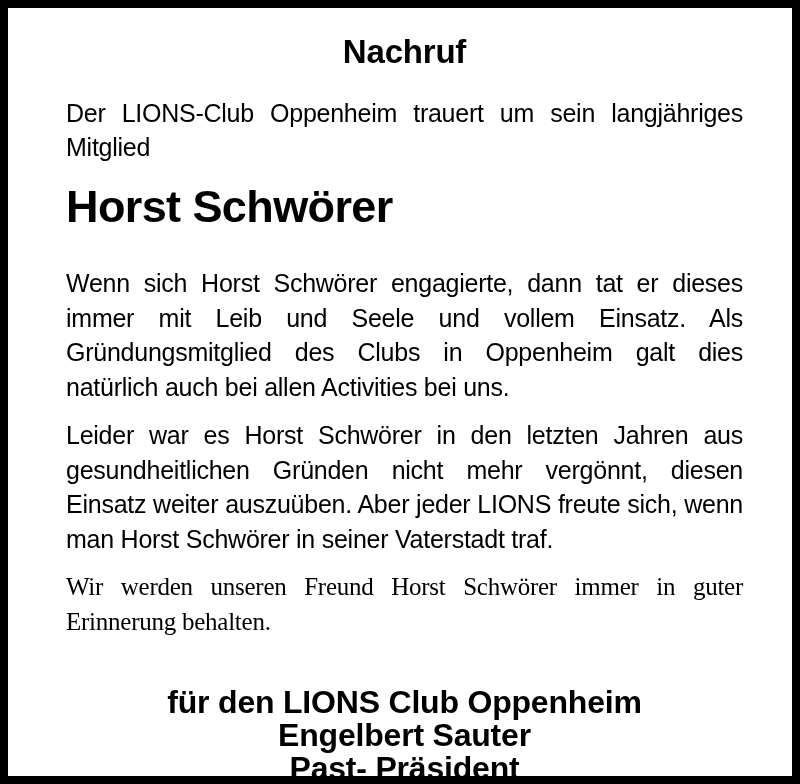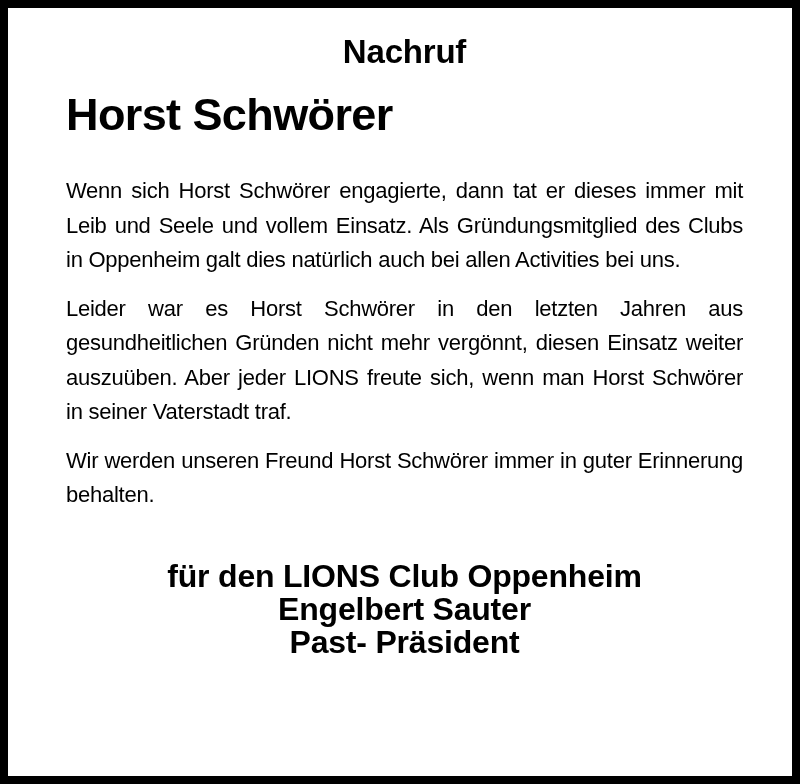--- a/index.html
+++ b/index.html
@@ -96,6 +96,7 @@
 
     <div class="headline">Nachruf</div>
 
+    <div class="intro">Der LIONS-Club Oppenheim trauert um sein langjähriges Mitglied</div>
 
     <div class="deceased-name">Horst Schwörer</div>
 

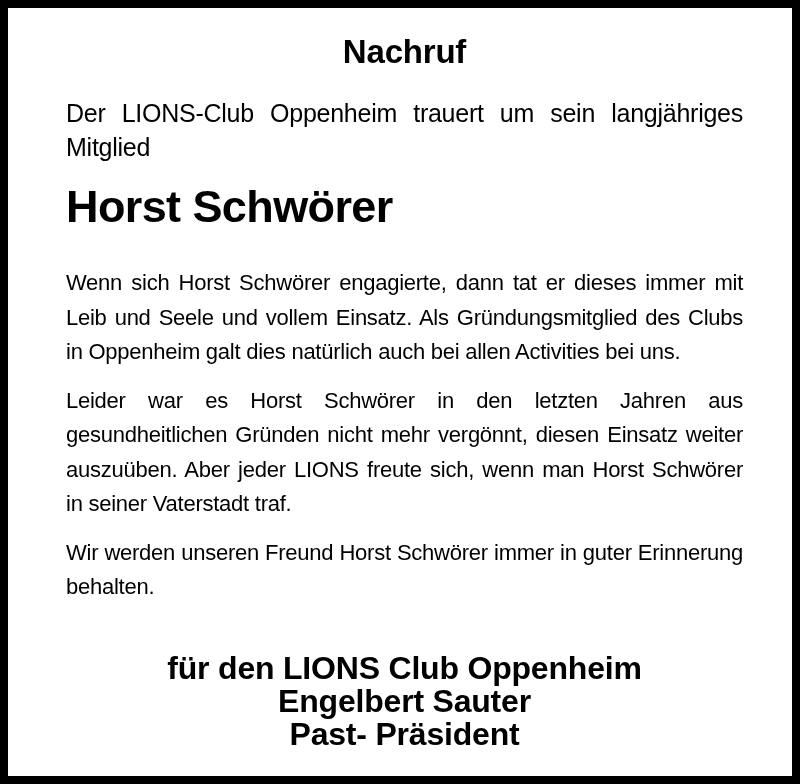--- a/index.html
+++ b/index.html
@@ -65,7 +65,7 @@
   .body-copy p {
     text-align: justify;
     text-justify: inter-word;
-    font-size: 22px;
+    font-size: 25px;
     line-height: 34.5px;
     letter-spacing: -0.25px;
     margin: 0 0 14px 0;

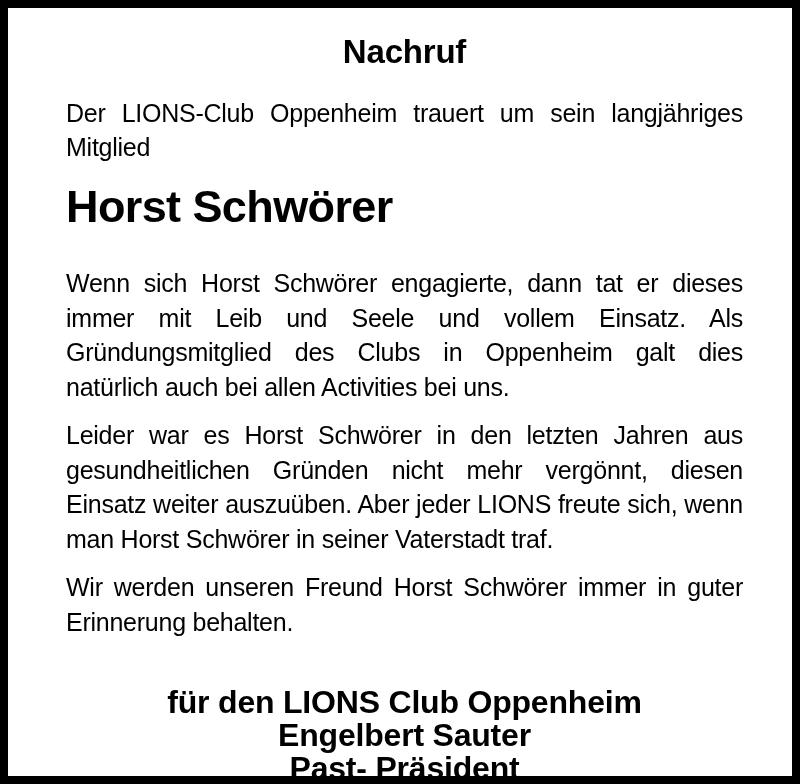--- a/index.html
+++ b/index.html
@@ -74,6 +74,7 @@
 
   .body-copy p:last-child {
     margin-bottom: 0;
+    font-family: Liberation Serif, serif;
   }
 
   .signature {

